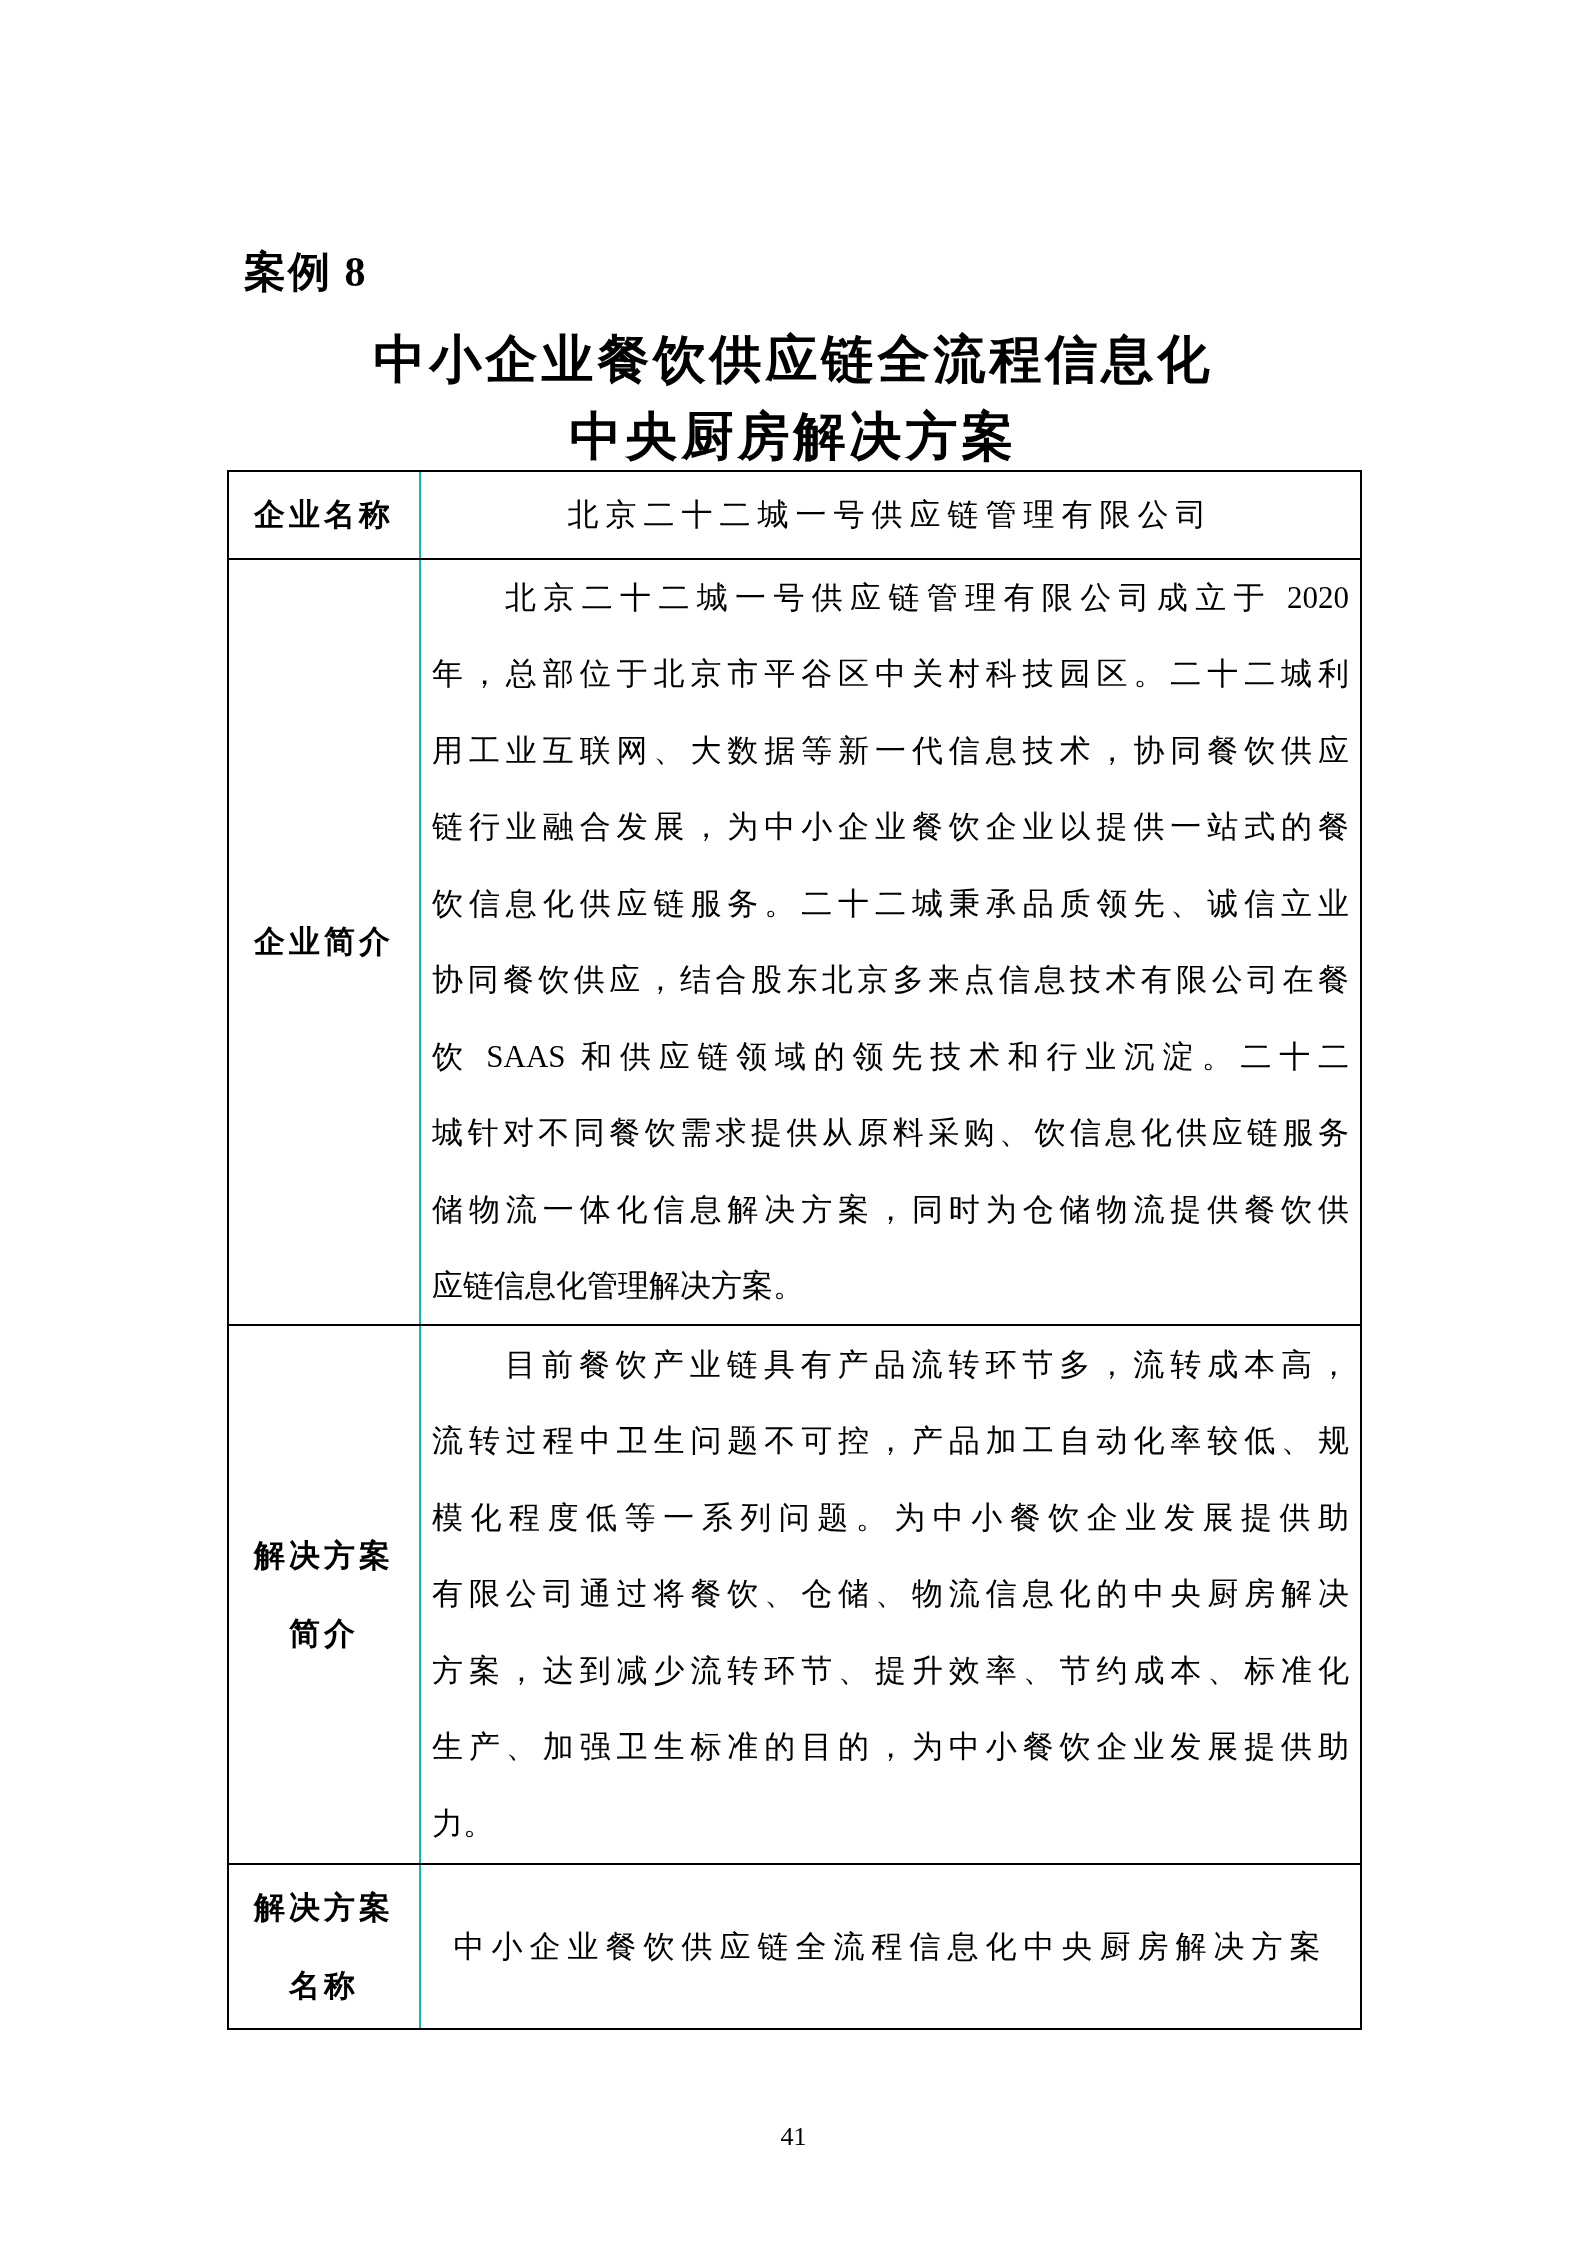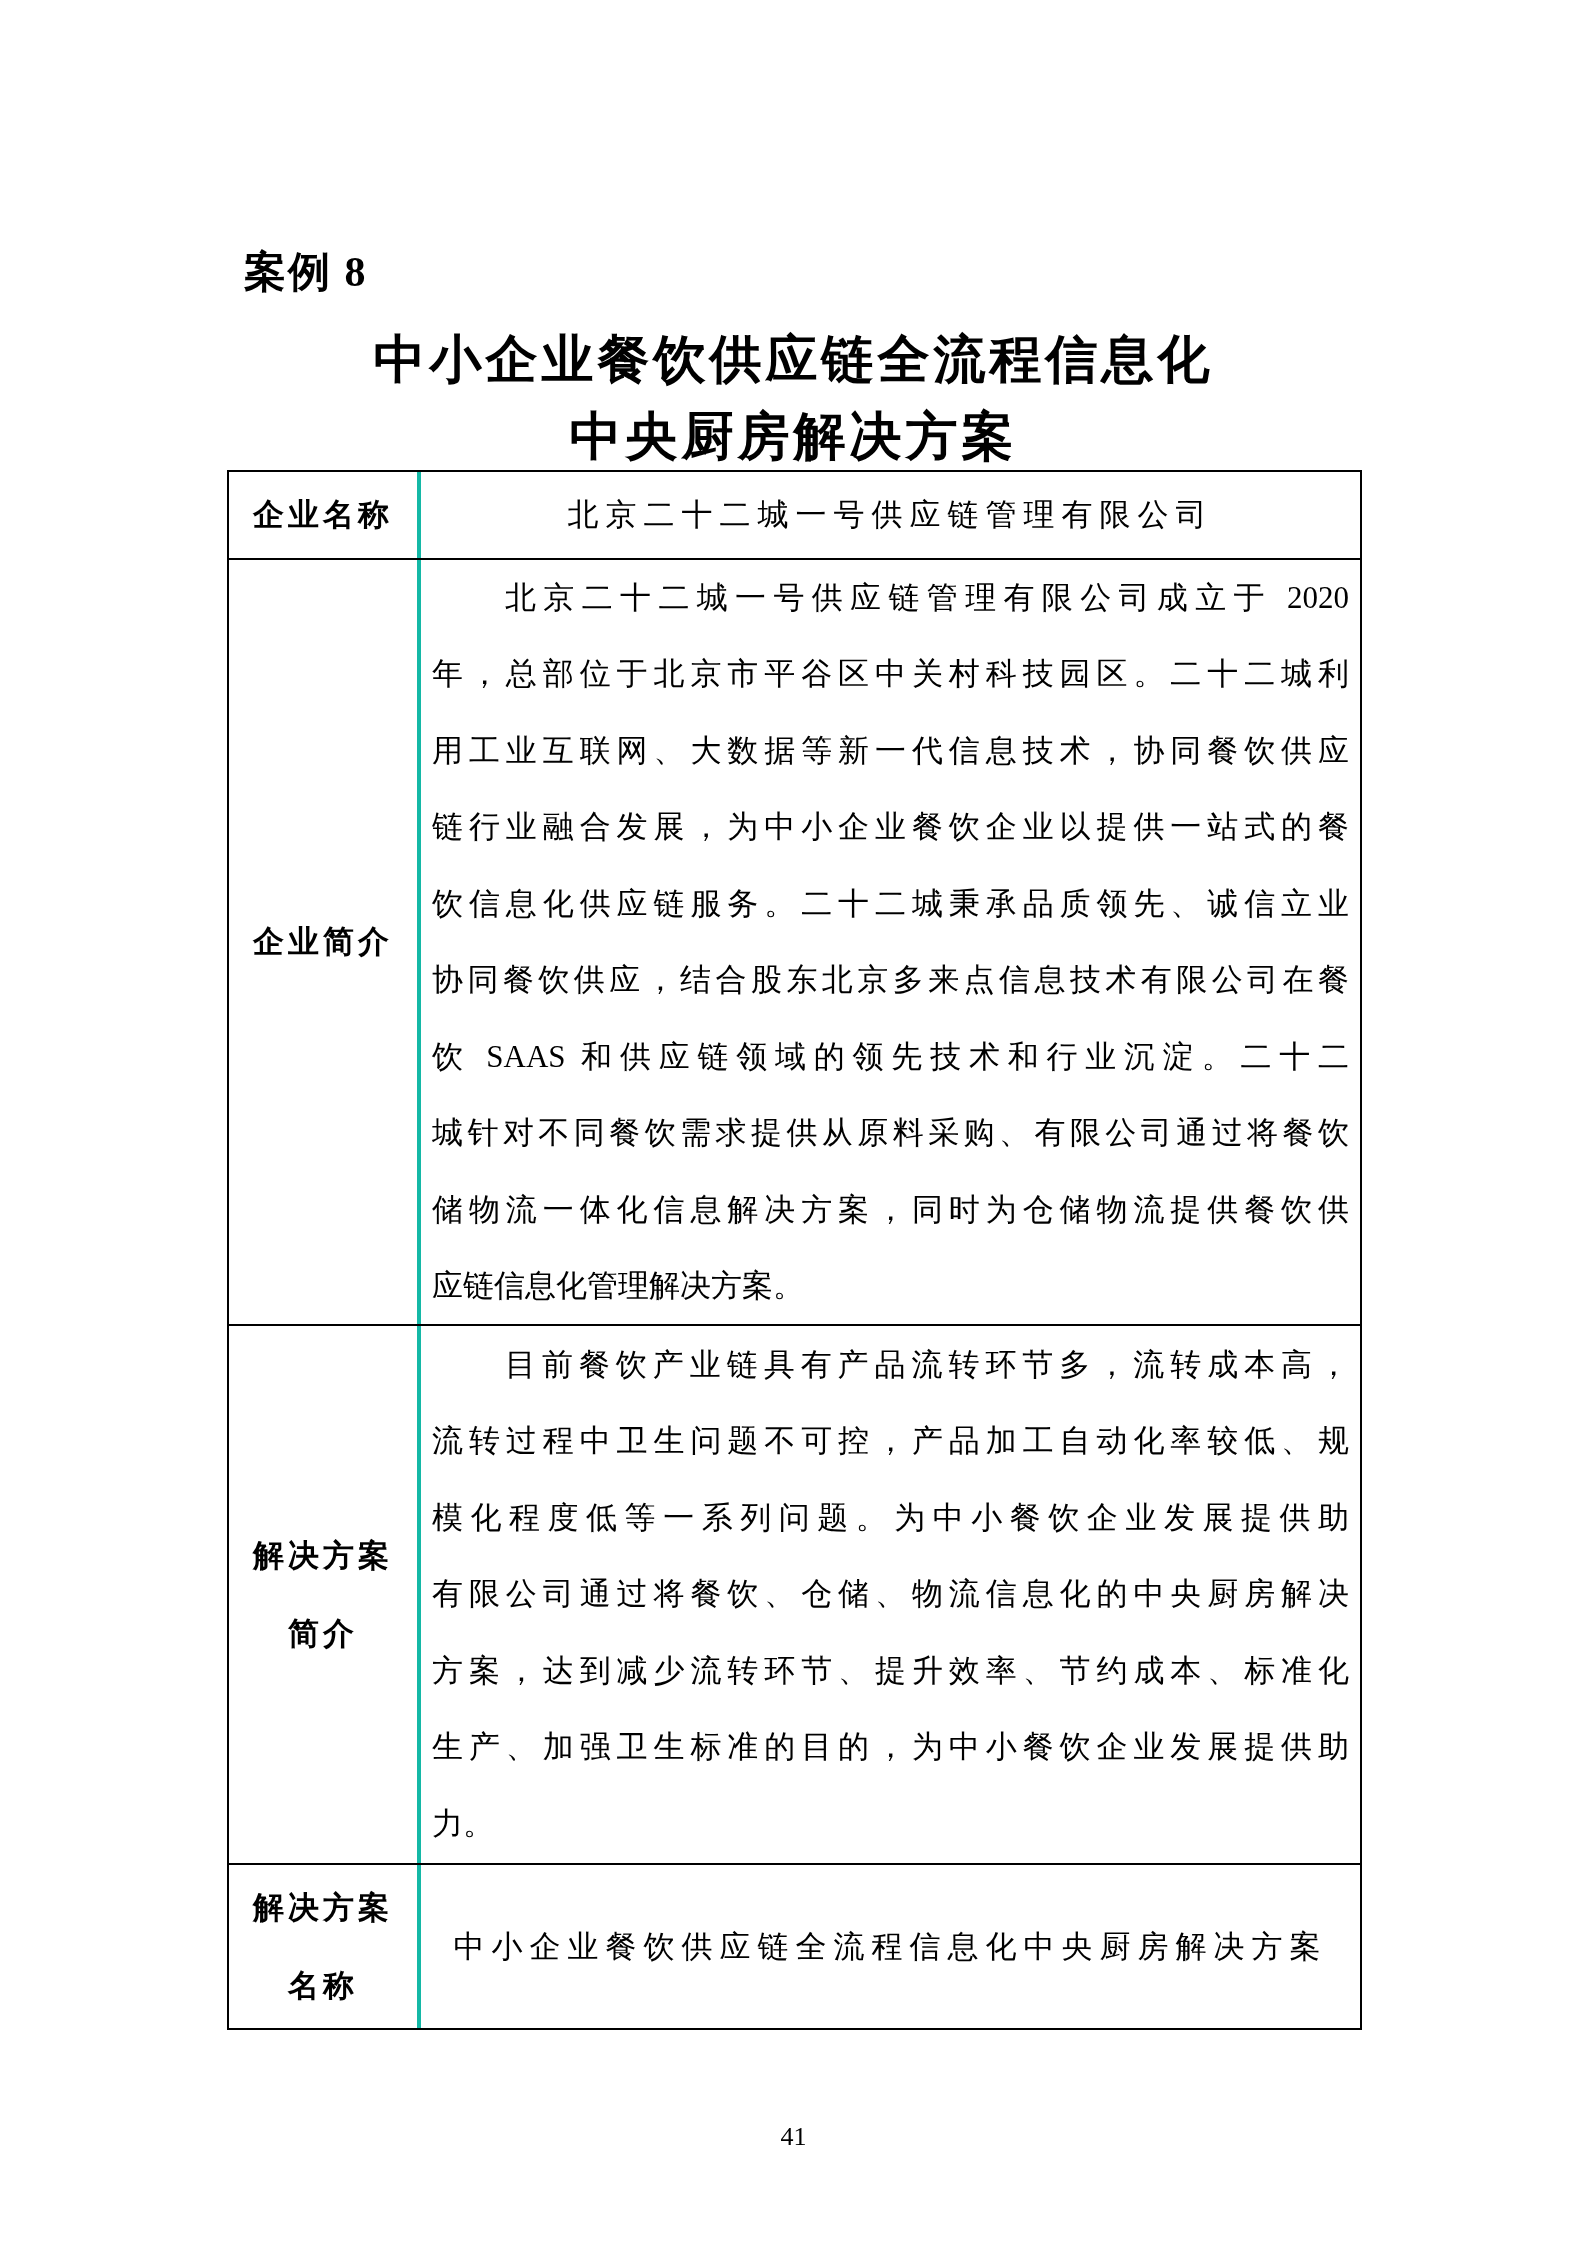--- a/index.html
+++ b/index.html
@@ -22,7 +22,7 @@
   .row-intro   { height:766px; }
   .row-solution{ height:539px; }
 
-  .cell-label { width:192px; border-right:4px solid #14b8a6; box-sizing:border-box;
+  .cell-label { width:192px; border-right:2px solid #14b8a6; box-sizing:border-box;
                 display:flex; flex-direction:column; justify-content:center; align-items:center;
                 font-weight:bold; font-size:31px; }
   .cell-label .line { line-height:78px; text-align:center; letter-spacing:4px; }

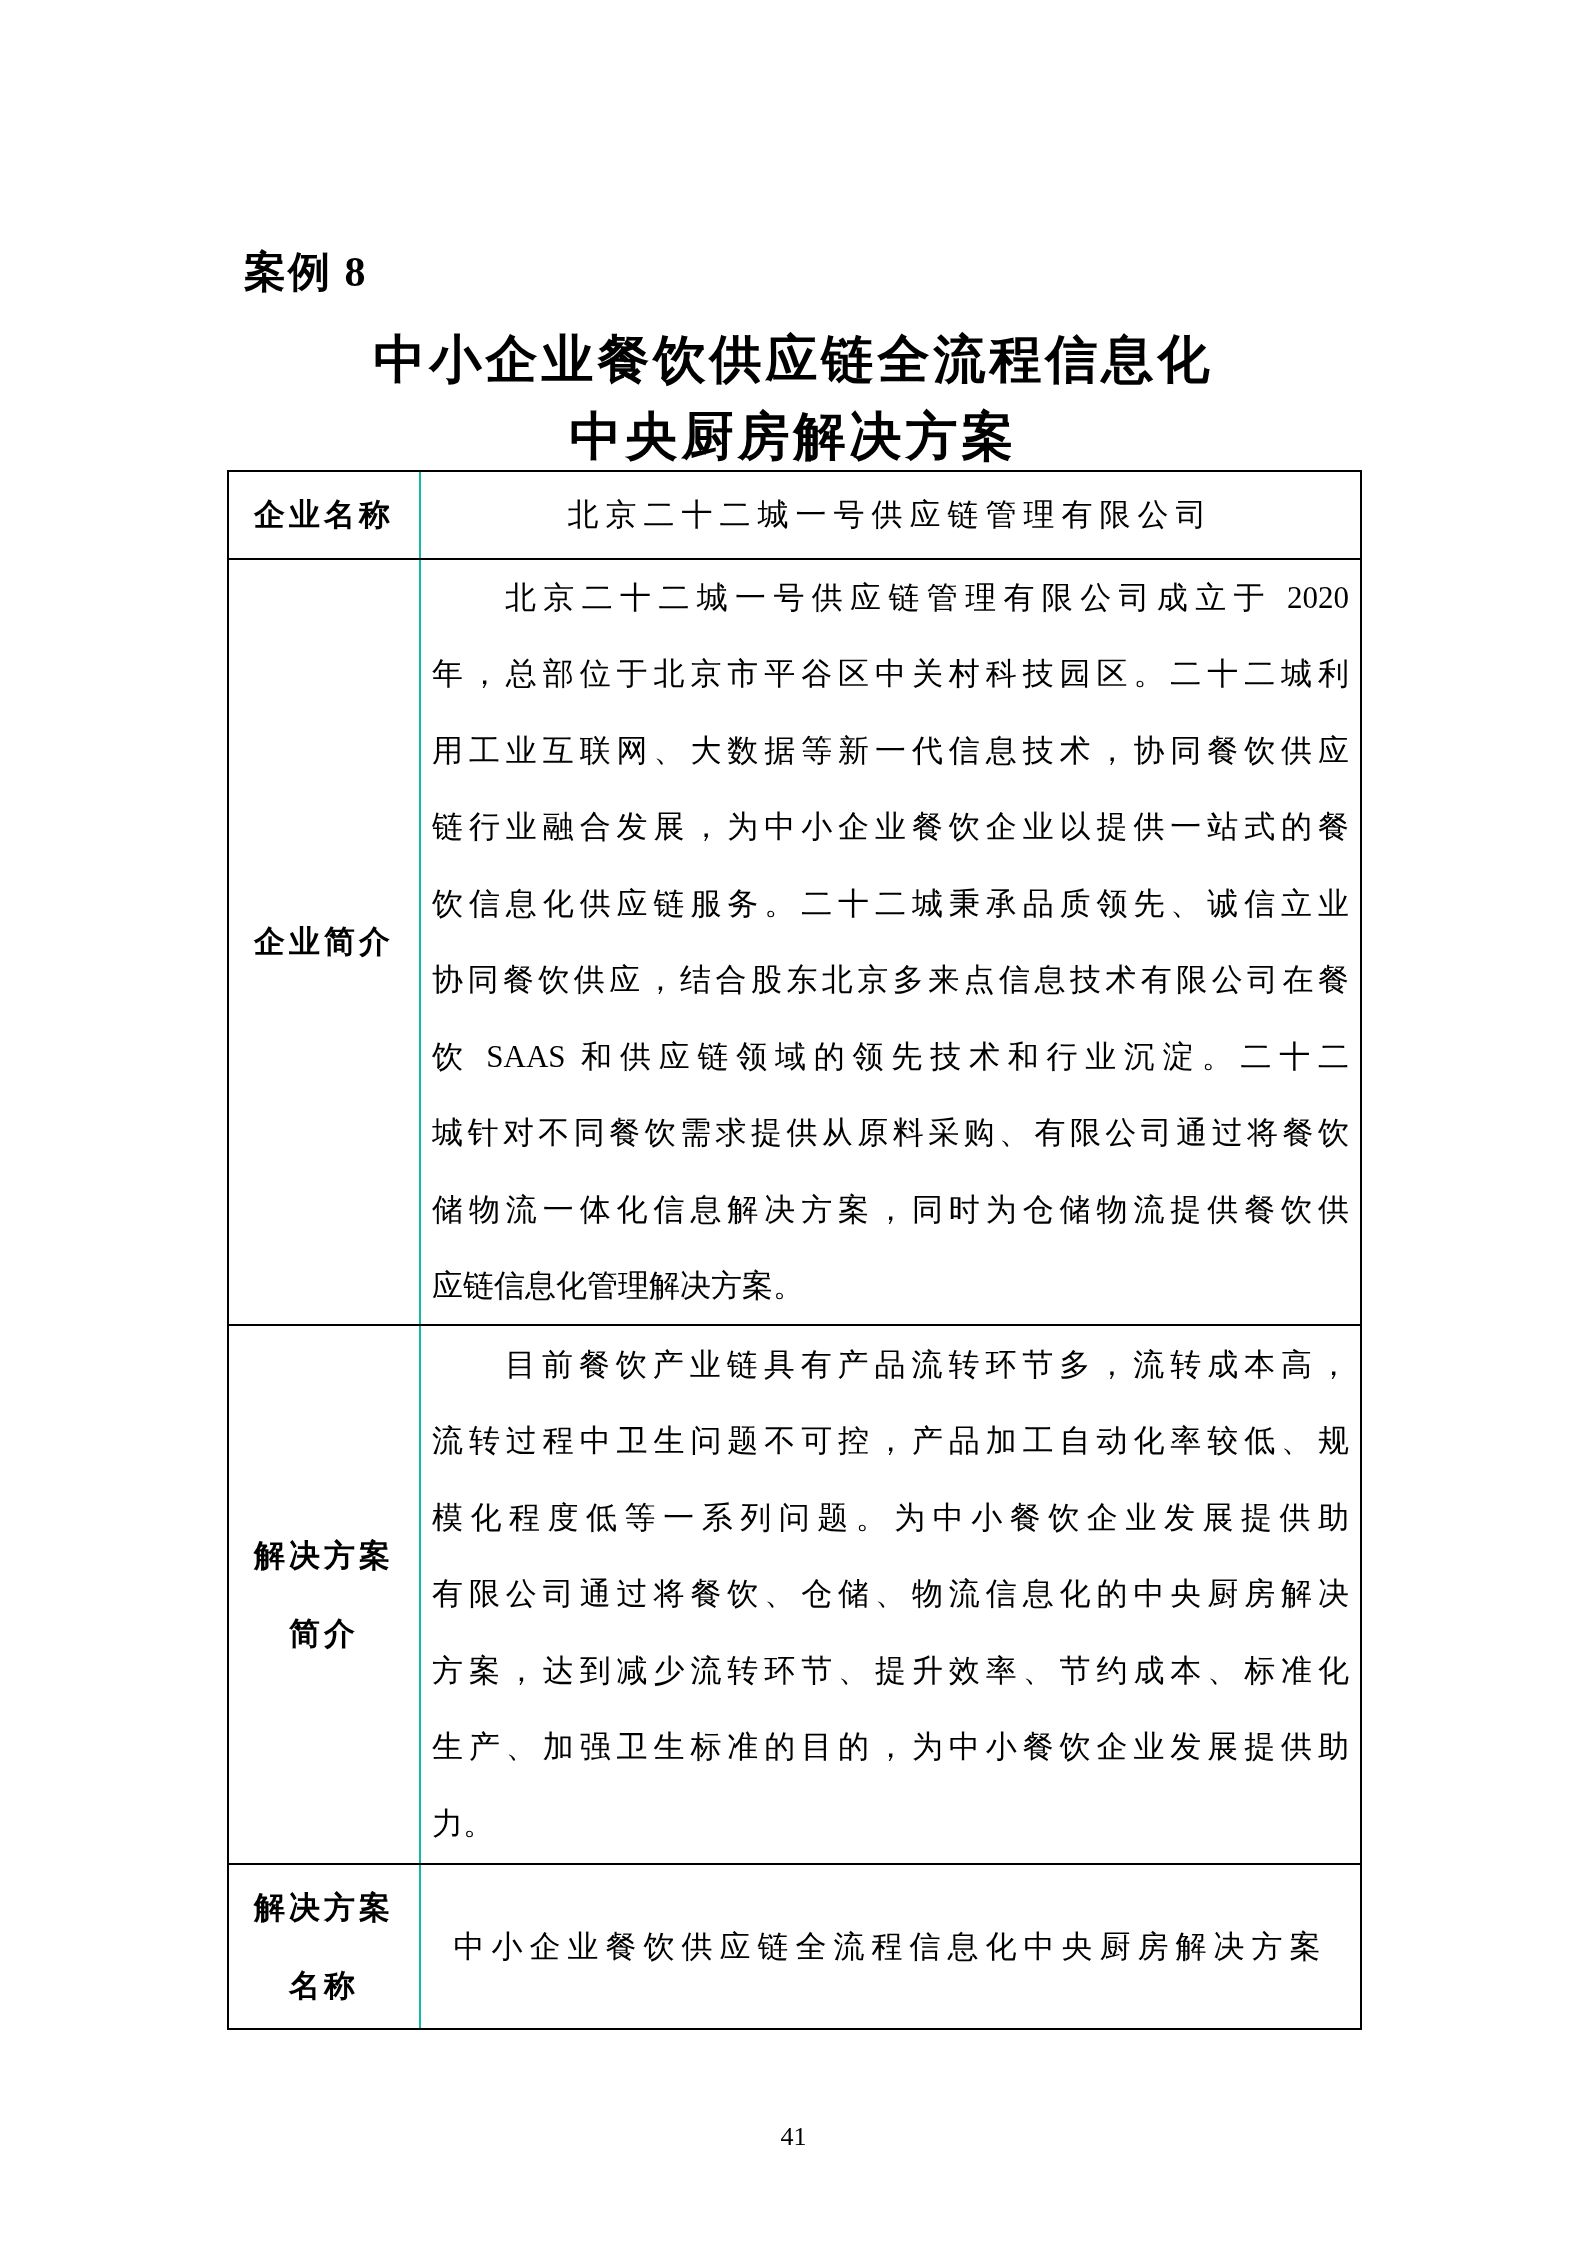--- a/index.html
+++ b/index.html
@@ -75,7 +75,7 @@
           <div class="line">饮信息化供应链服务。二十二城秉承品质领先、诚信立业</div>
           <div class="line">协同餐饮供应，结合股东北京多来点信息技术有限公司在餐</div>
           <div class="line">饮 SAAS 和供应链领域的领先技术和行业沉淀。二十二</div>
-          <div class="line">城针对不同餐饮需求提供从原料采购、有限公司通过将餐饮</div>
+          <div class="line">城针对不同餐饮需求提供从原料采购、饮信息化供应链服务</div>
           <div class="line">储物流一体化信息解决方案，同时为仓储物流提供餐饮供</div>
           <div class="line">应链信息化管理解决方案。</div>
         </div>

